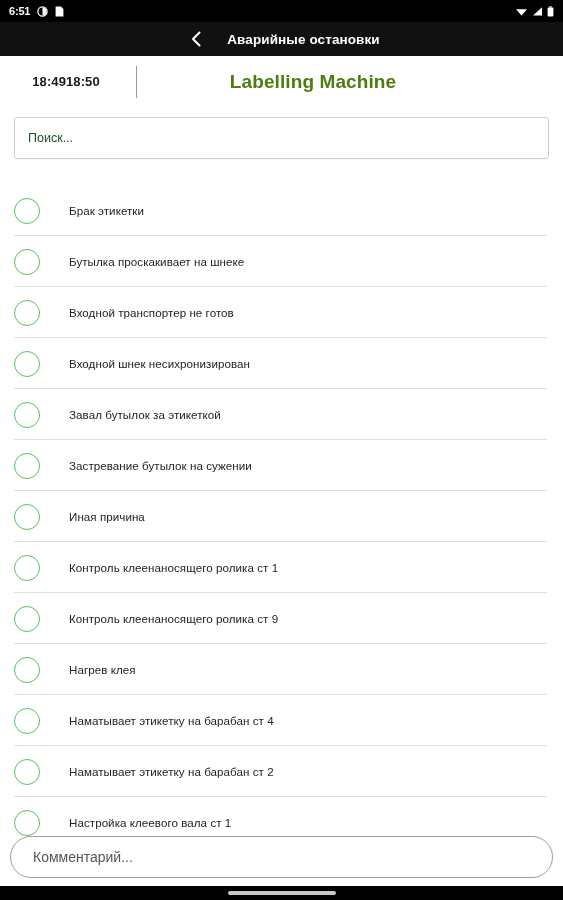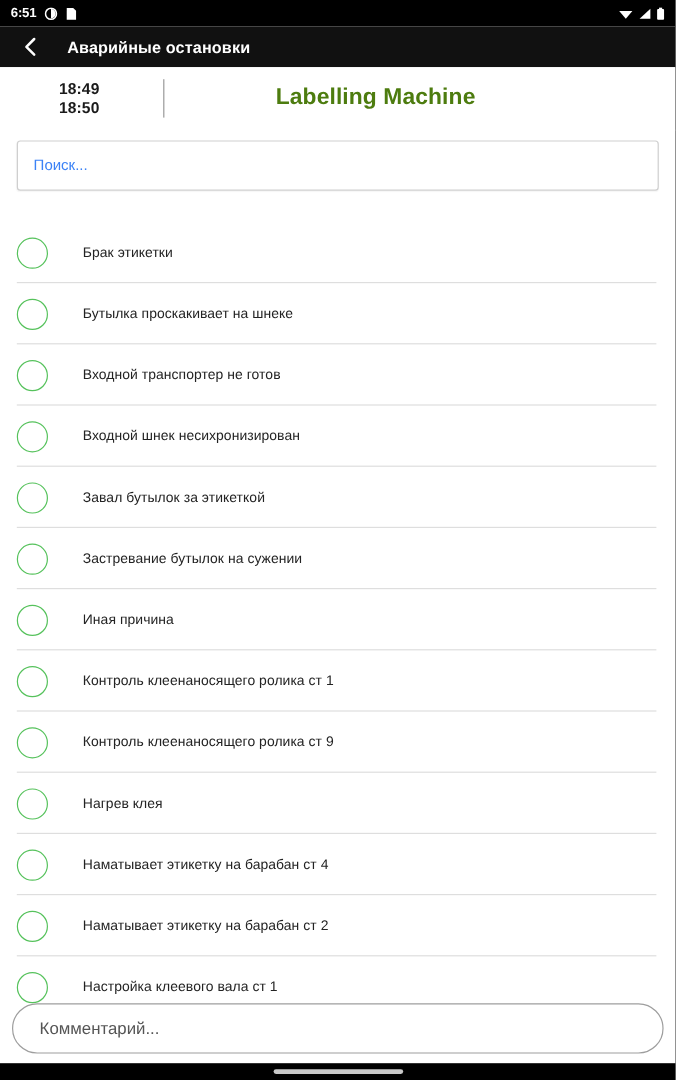--- a/index.html
+++ b/index.html
@@ -53,8 +53,8 @@
     background: #111111;
     display: flex;
     align-items: center;
-    padding-left: 12px;
-    box-sizing: border-box;
+    box-sizing: border-box;
+    justify-content: center;
   }
   .back-btn {
     width: 26px;

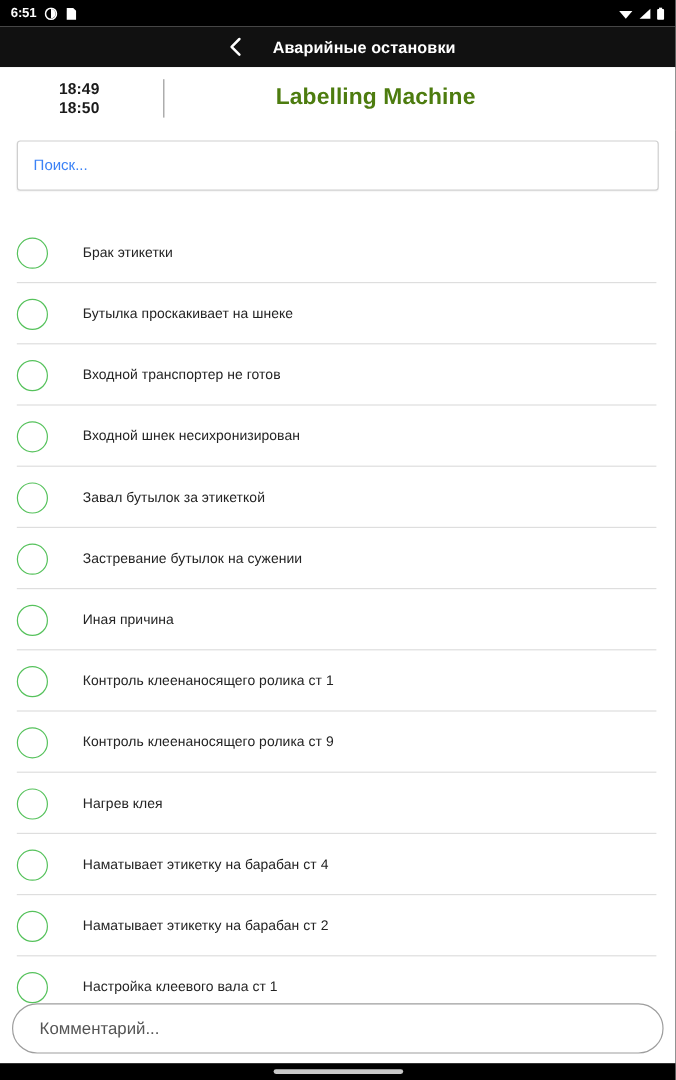--- a/index.html
+++ b/index.html
@@ -95,7 +95,7 @@
   .times {
     width: 104px;
     display: flex;
-    flex-direction: column;
+    flex-direction: row;
     align-items: center;
     justify-content: center;
     line-height: 1.26;

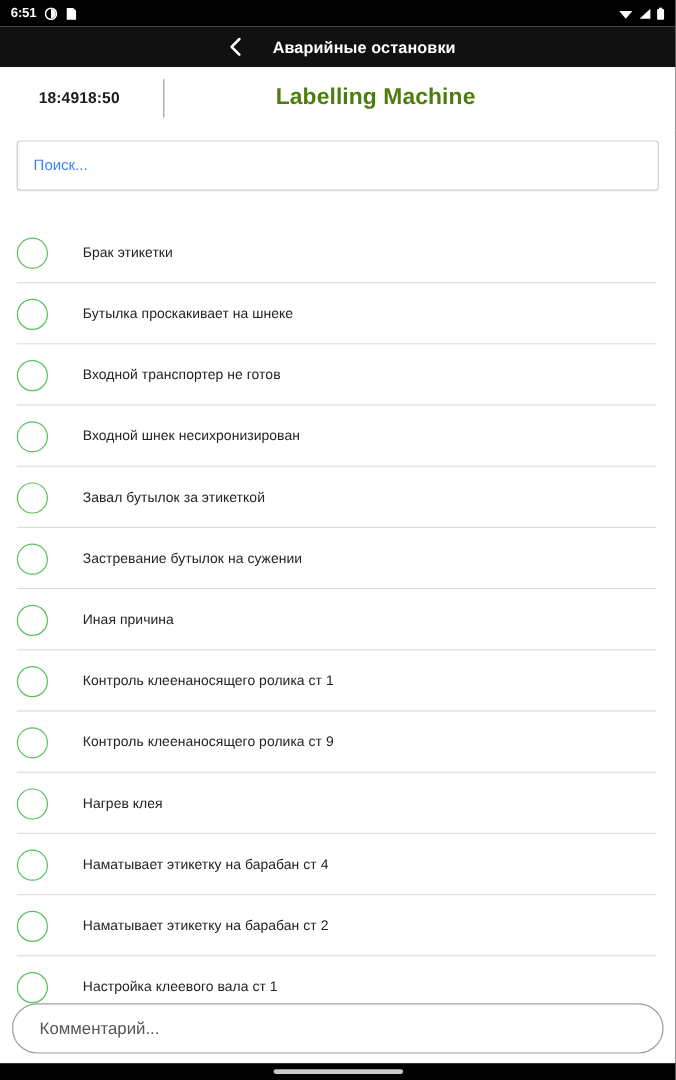--- a/index.html
+++ b/index.html
@@ -139,7 +139,7 @@
     box-shadow: 0 1px 1px rgba(0,0,0,0.04);
   }
   .search-placeholder {
-    color: #3b82f6;
+    color: #14532d;
     font-size: 12.5px;
   }
 

